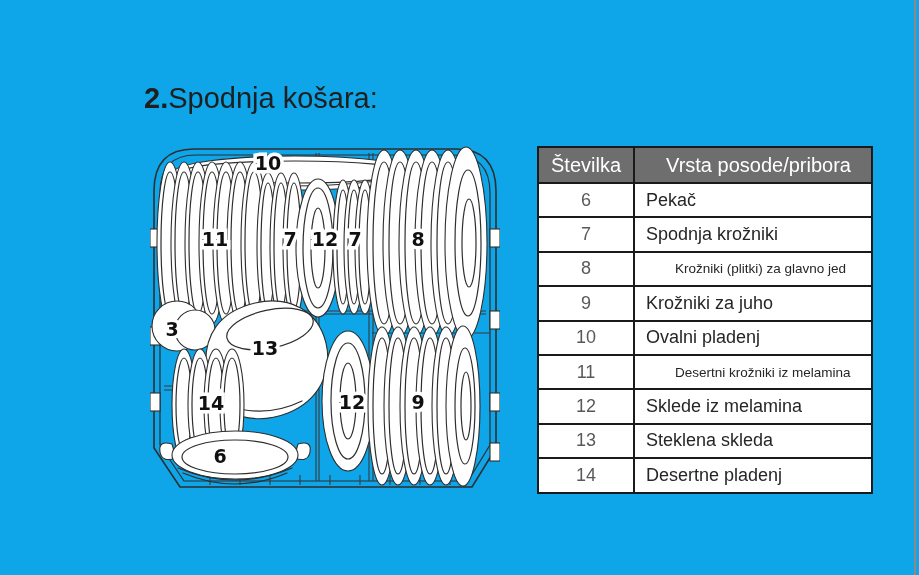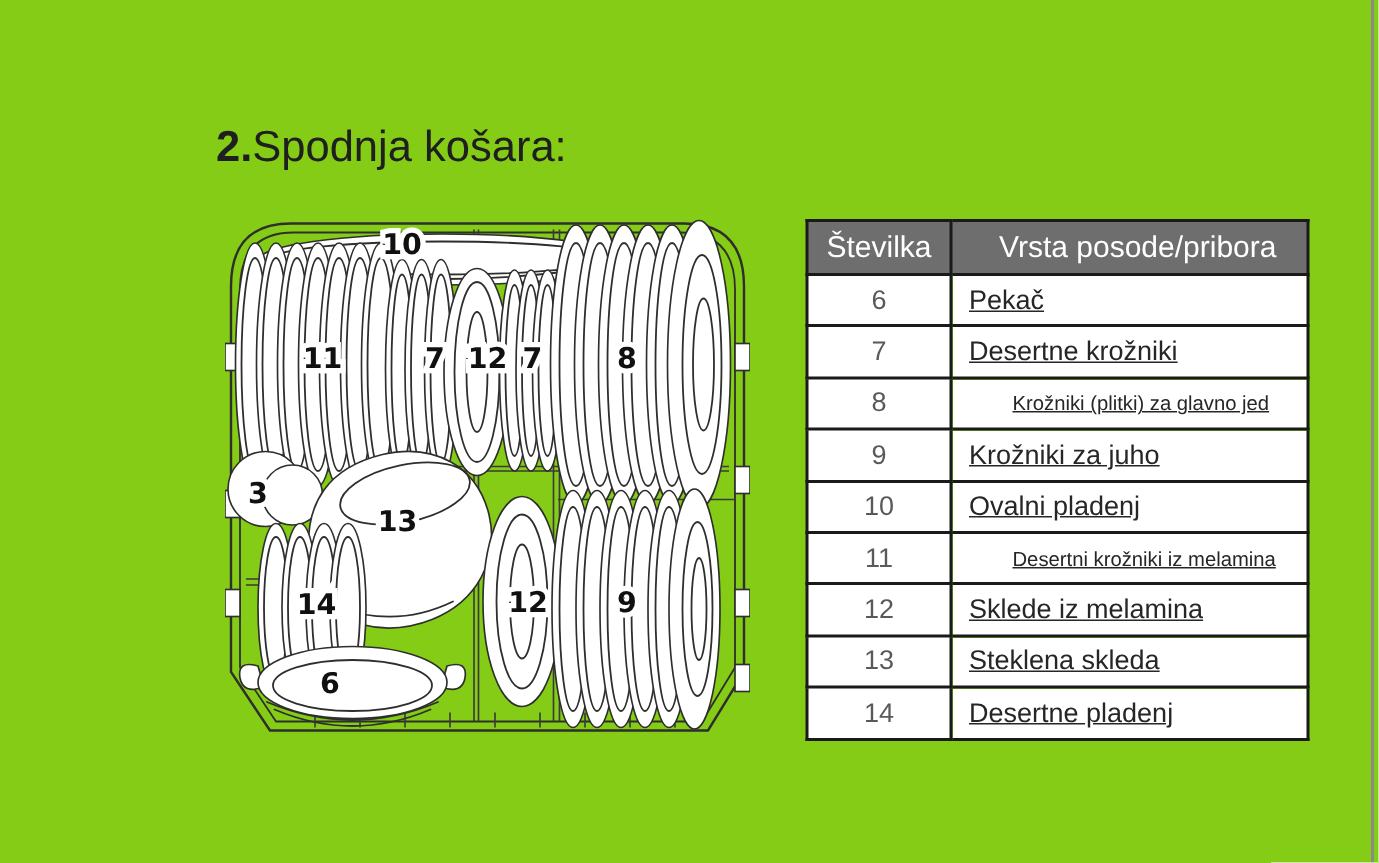--- a/index.html
+++ b/index.html
@@ -7,7 +7,7 @@
     --number-text:#595959; --item-text:#262626; --line-art:#2e2e2e; --page-edge:#8a8a8a;
   }
   html,body{margin:0;padding:0;background:#fff;}
-  #page{position:relative;width:919px;height:575px;background:#84cc16;overflow:hidden;
+  #page{position:relative;width:919px;height:575px;background:#0ea5e9;overflow:hidden;
         font-family:"Liberation Sans","DejaVu Sans",sans-serif;}
   #page-right-border{position:absolute;left:914px;top:0;width:2px;height:575px;background:var(--page-edge);}
   

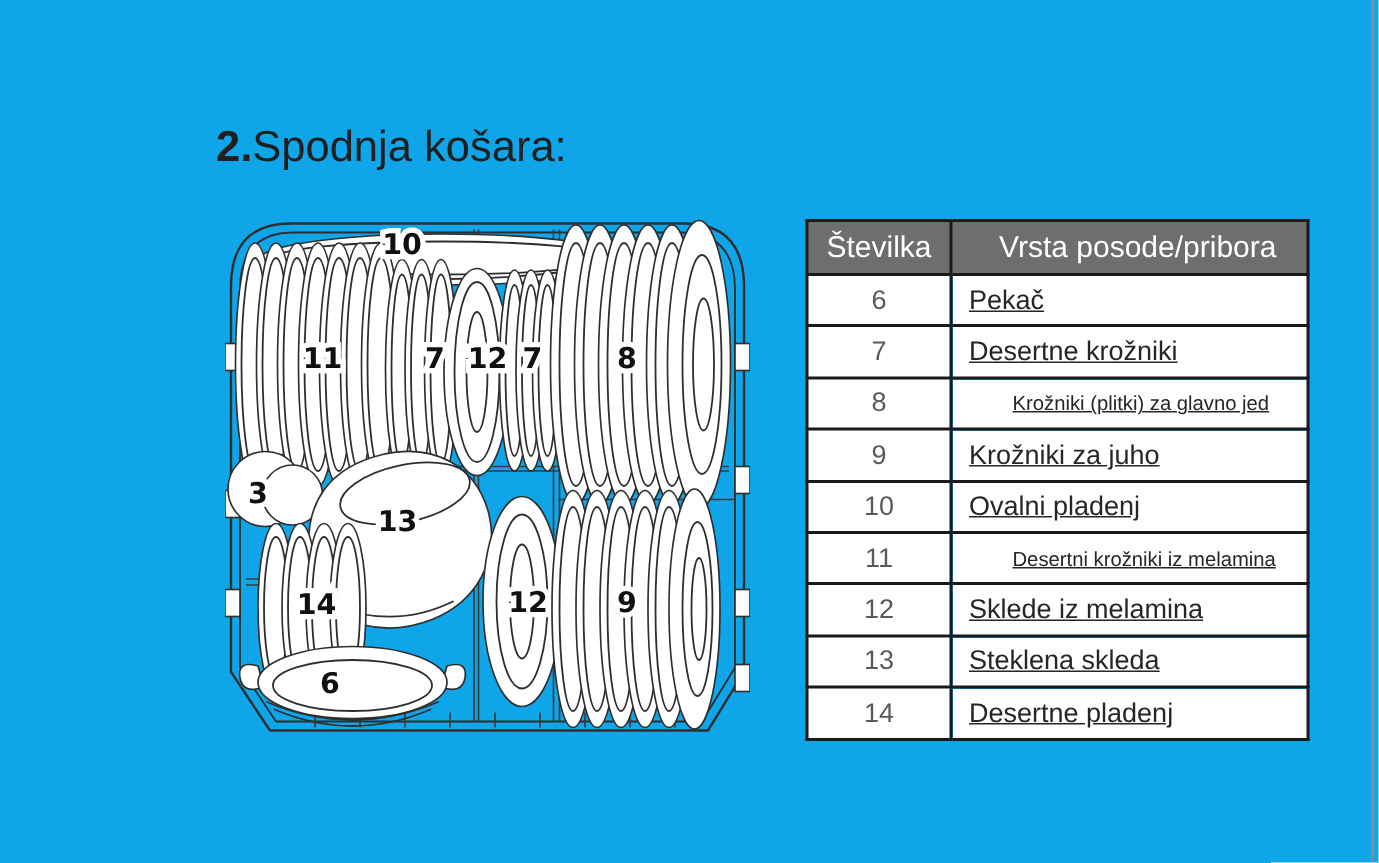--- a/index.html
+++ b/index.html
@@ -33,7 +33,7 @@
   th.col-item{text-align:center;padding-left:11px;}
   td{height:30.4px;background:#fff;}
   td.num{color:var(--number-text);text-align:center;font-size:18px;}
-  td.item{color:var(--item-text);font-size:18px;padding-left:11px;white-space:nowrap;overflow:hidden;text-decoration:underline;}
+  td.item{color:var(--item-text);font-size:18px;padding-left:11px;white-space:nowrap;overflow:hidden;}
   td.item.small{font-size:13.5px;padding-left:40px;}
 </style>
 </head>

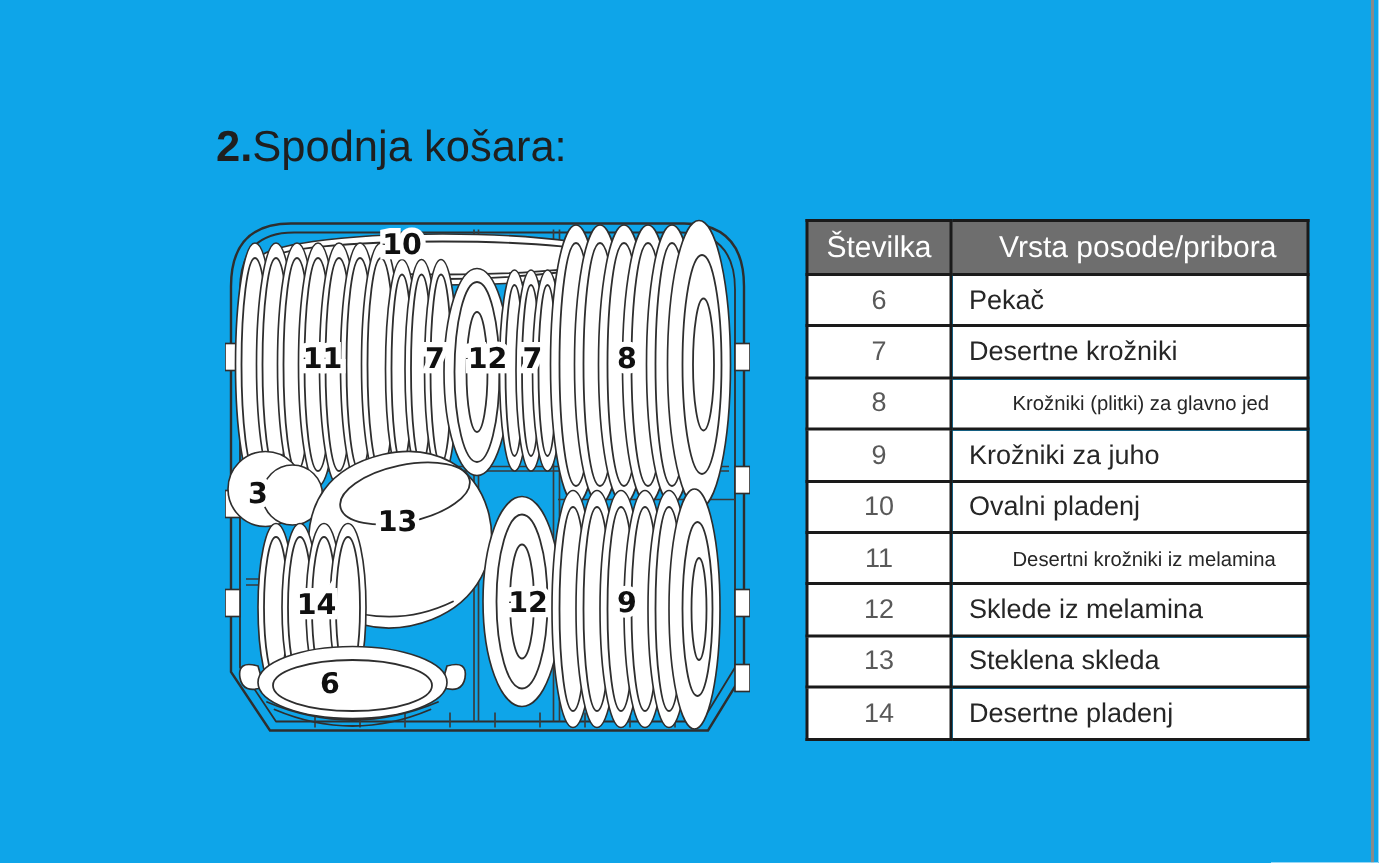--- a/index.html
+++ b/index.html
@@ -296,7 +296,7 @@
           </tr>
           <tr>
             <td class="num">7</td>
-            <td class="item">Desertne krožniki</td>
+            <td class="item">Spodnja krožniki</td>
           </tr>
           <tr>
             <td class="num">8</td>

